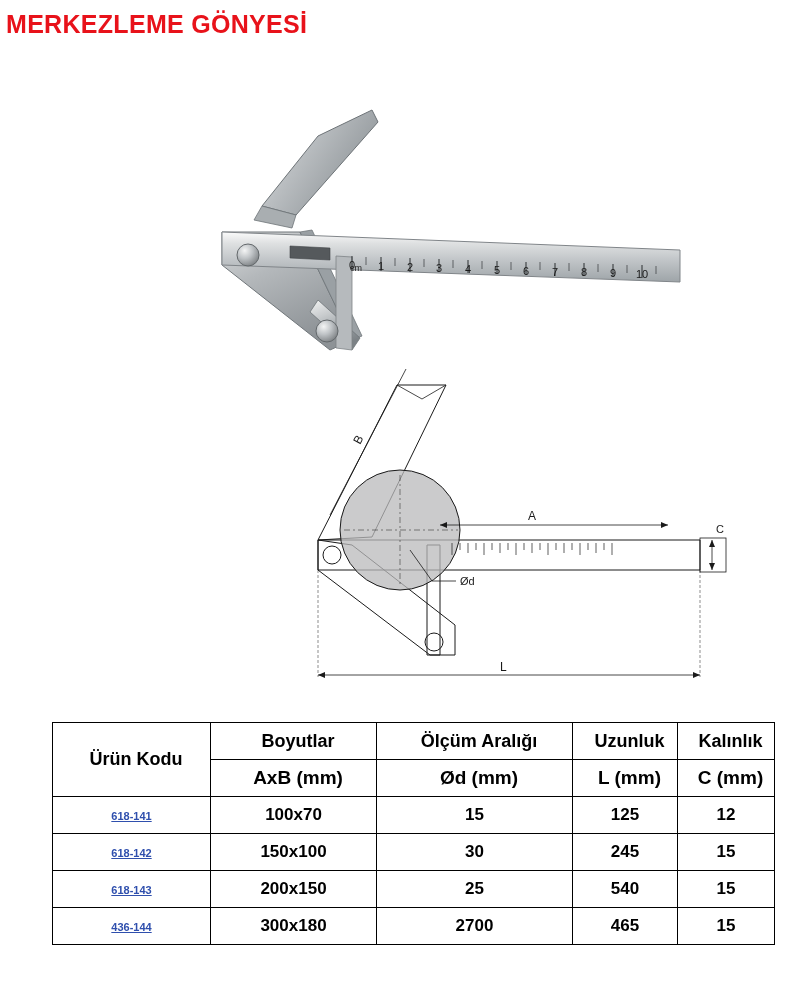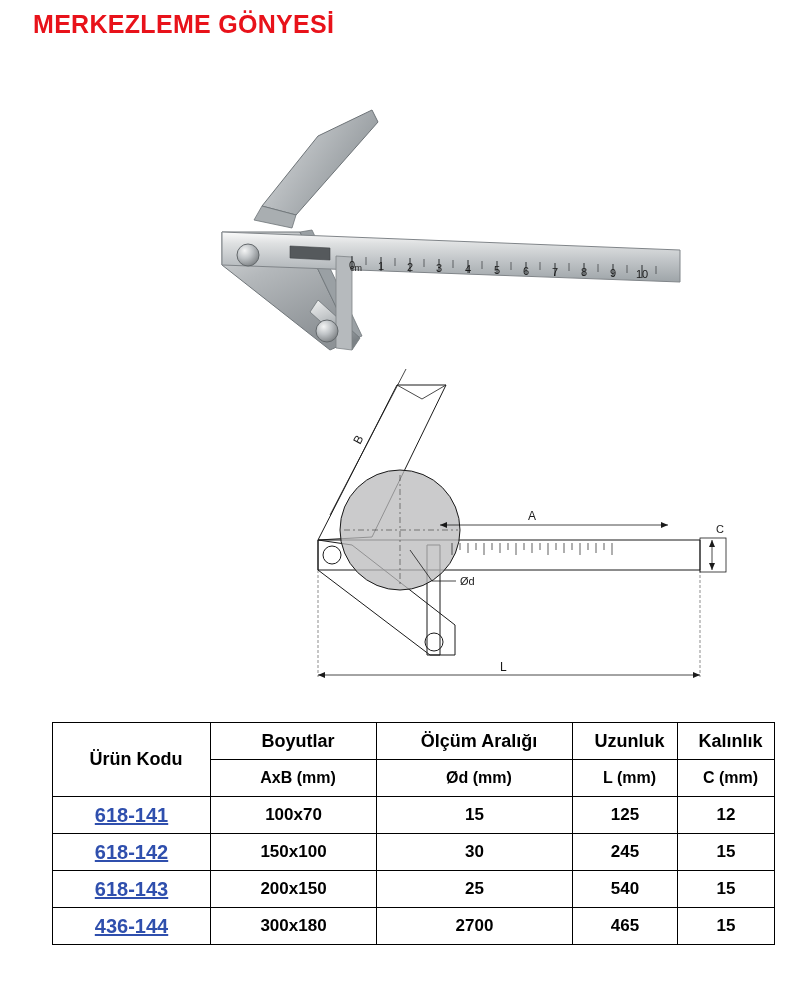--- a/index.html
+++ b/index.html
@@ -19,7 +19,7 @@
   
   .page-title {
     position: absolute;
-    left: 33px;
+    left: 6px;
     top: 10px;
     font-size: 25px;
     font-weight: bold;

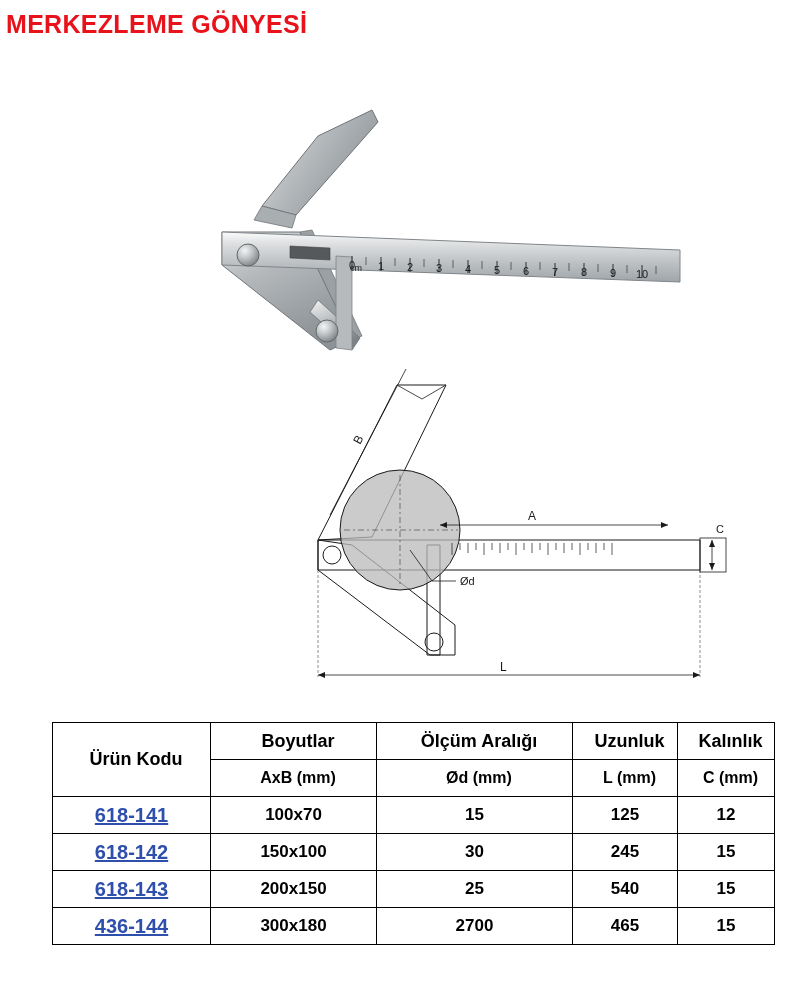--- a/index.html
+++ b/index.html
@@ -69,7 +69,7 @@
     padding-left: 9px;
   }
   .spec-table thead th.sub {
-    font-size: 16px;
+    font-size: 19px;
   }
   .col-code { width: 158px; }
   .col-dim  { width: 166px; }

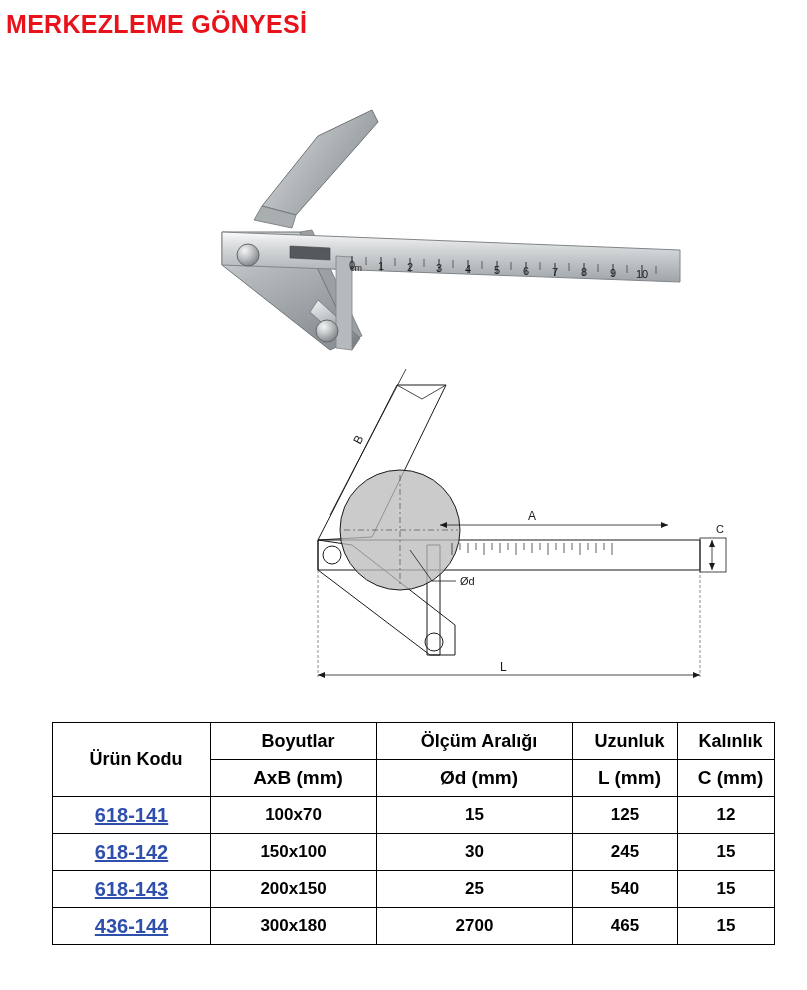--- a/index.html
+++ b/index.html
@@ -81,7 +81,7 @@
     color: #2f4fad;
     text-decoration: underline;
     font-weight: bold;
-    font-size: 20px;
+    font-size: 11px;
     cursor: pointer;
   }
   .body-cell { font-weight: bold; }

